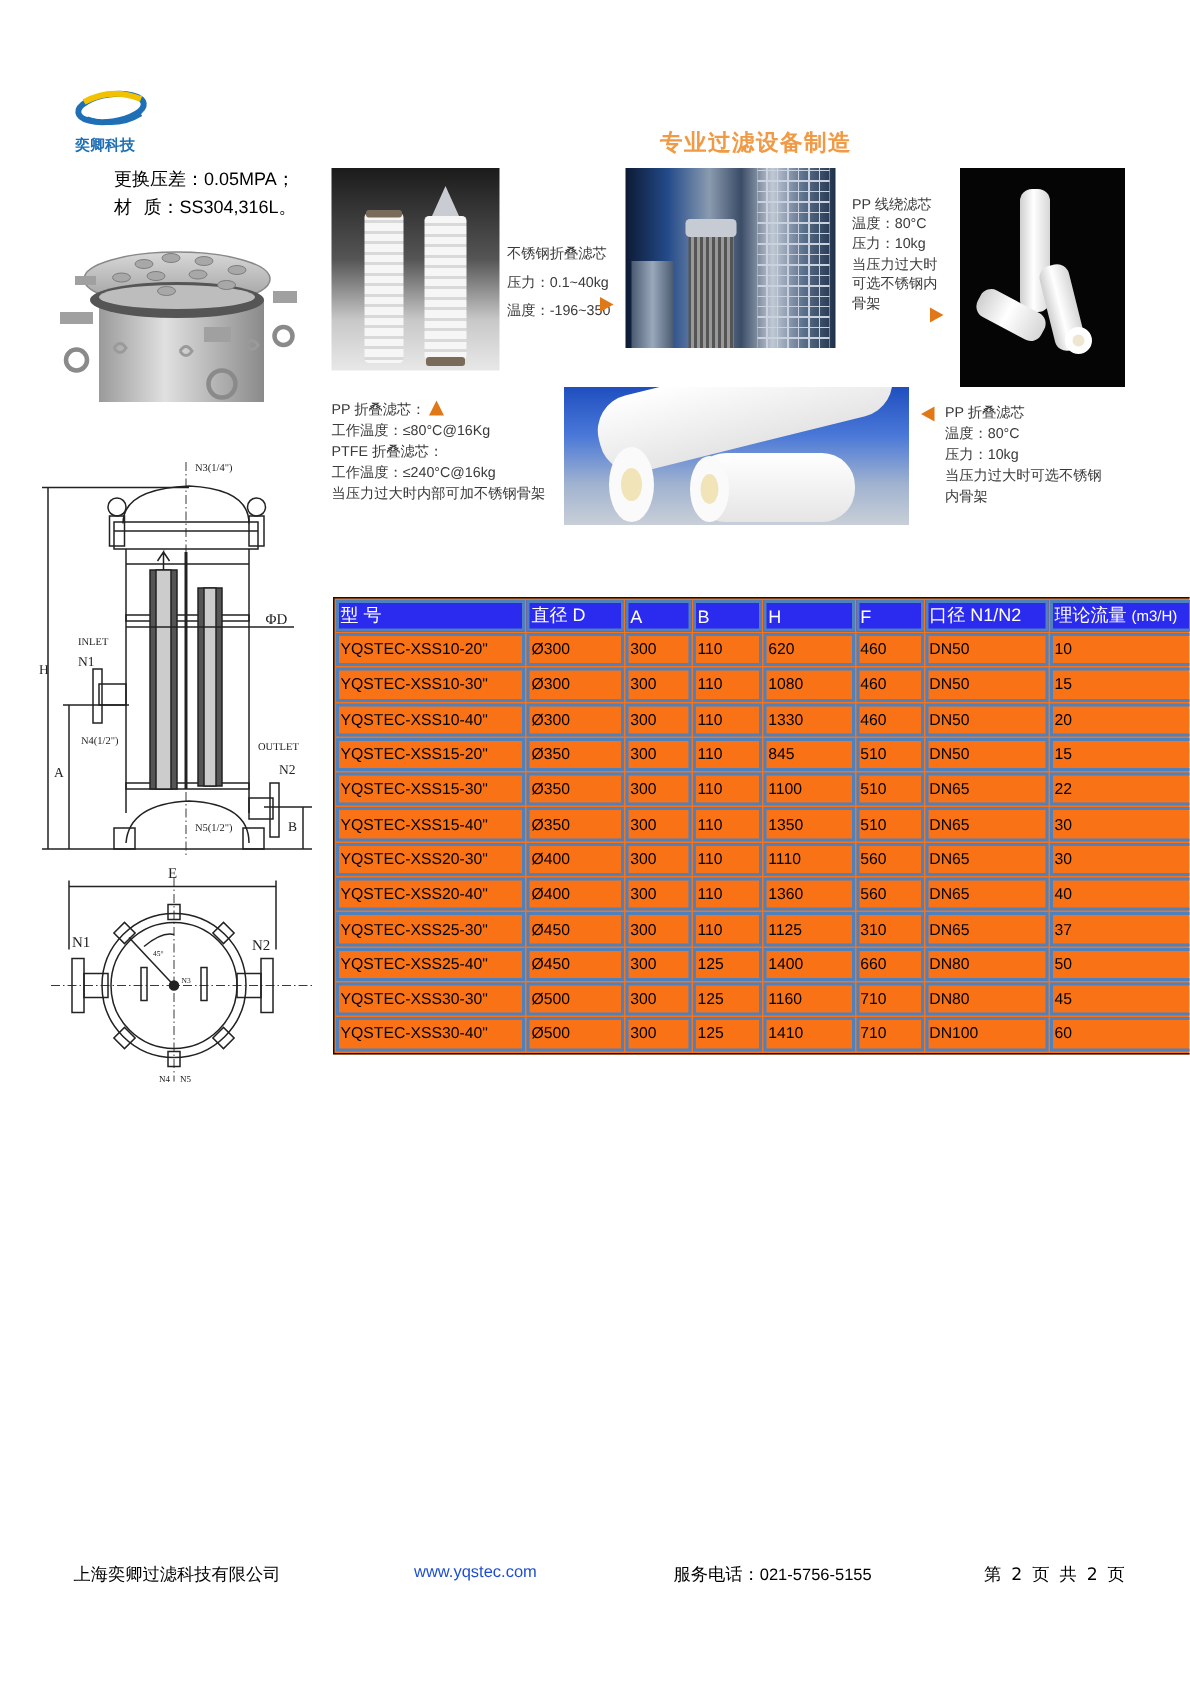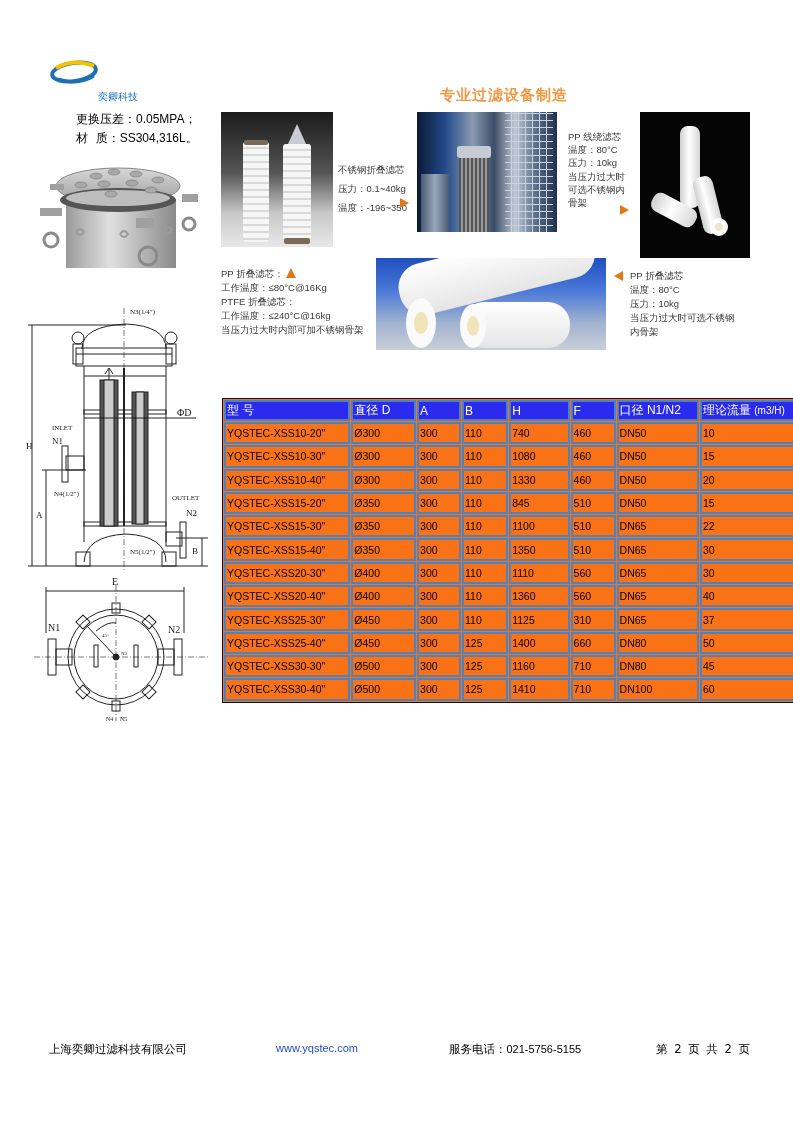--- a/index.html
+++ b/index.html
@@ -7,7 +7,7 @@
   body { position: relative; font-family: "DejaVu Sans", "Liberation Sans", sans-serif; color: #000; }
 
   .logo { position: absolute; left: 48px; top: 52px; width: 52px; height: 50px; }
-  .logo-text { position: absolute; left: 50px; top: 90px; font-size: 10px; font-weight: normal; color: #1f6fb5; letter-spacing: 0px; margin-left: 48px; }
+  .logo-text { position: absolute; left: 50px; top: 90px; font-size: 10px; font-weight: bold; color: #1f6fb5; letter-spacing: 0px; }
 
   .spec-line { position: absolute; left: 76px; font-size: 12px; color: #000; white-space: nowrap; }
   .spec-line .val { font-family: "Liberation Sans", sans-serif; font-size: 12px; }

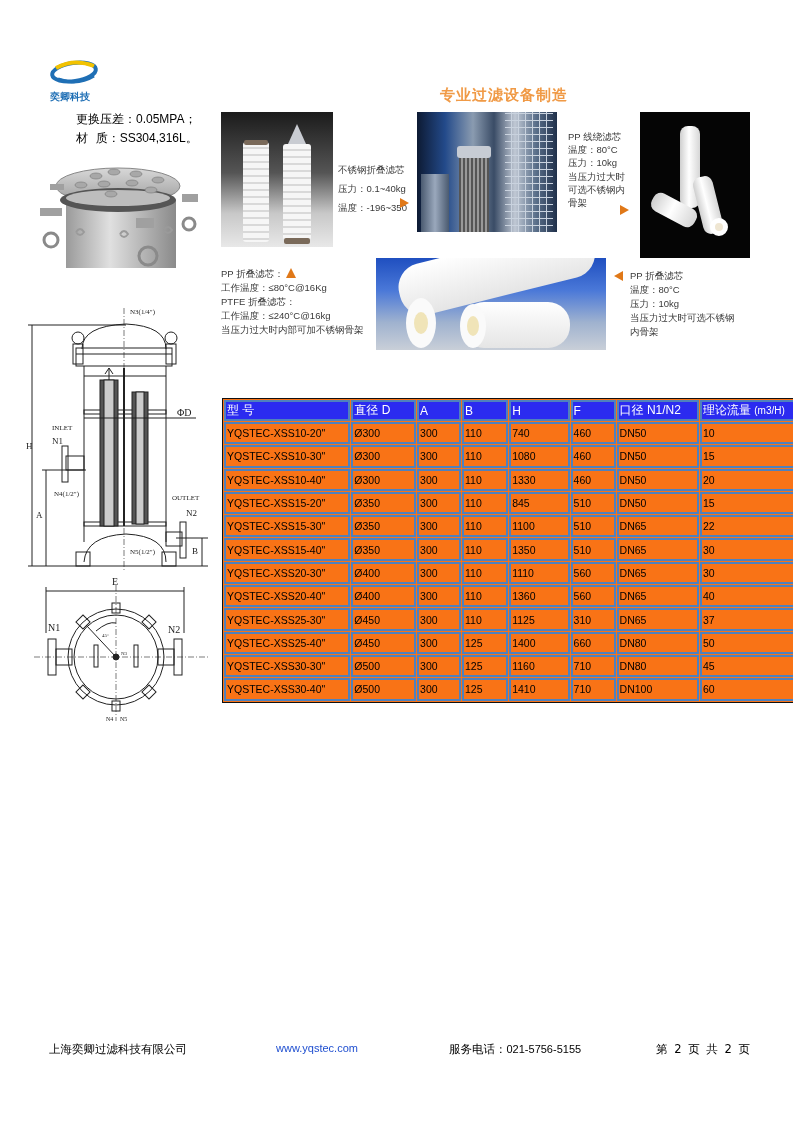--- a/index.html
+++ b/index.html
@@ -321,7 +321,7 @@
         <td>Ø300</td>
         <td>300</td>
         <td>110</td>
-        <td>740</td>
+        <td>620</td>
         <td>460</td>
         <td>DN50</td>
         <td>10</td>

